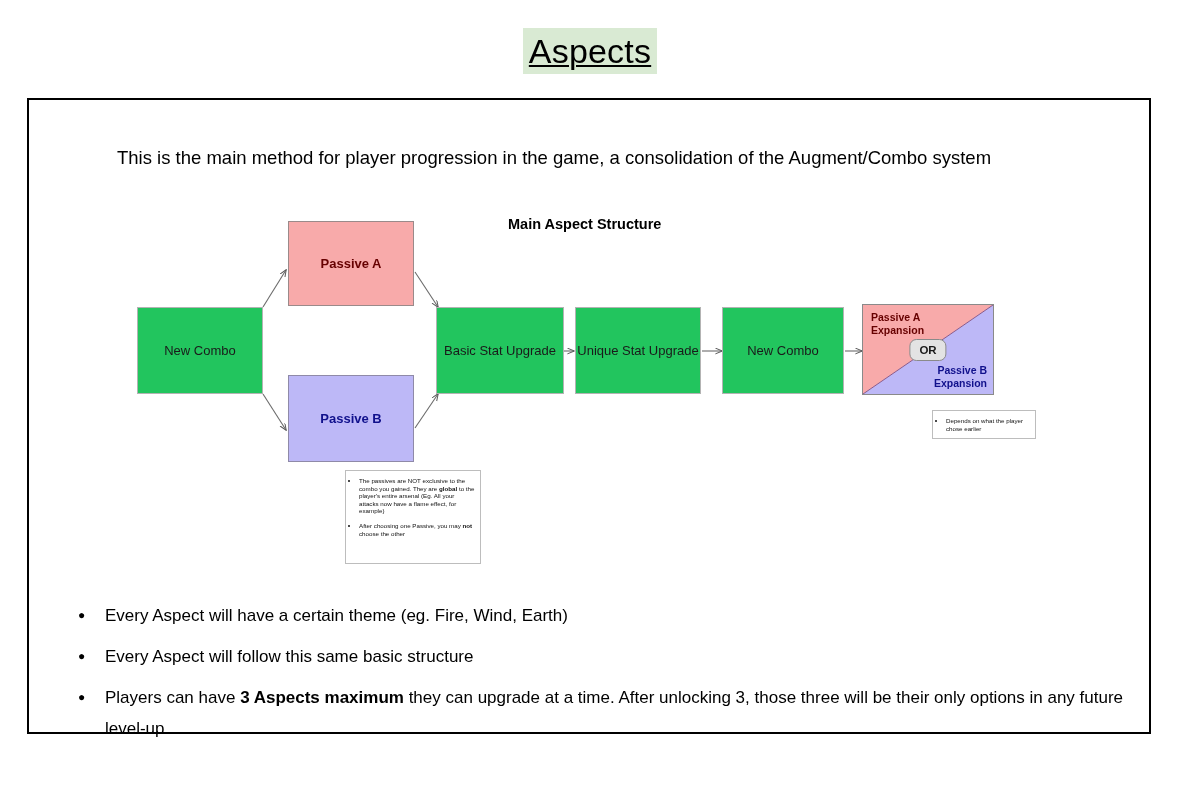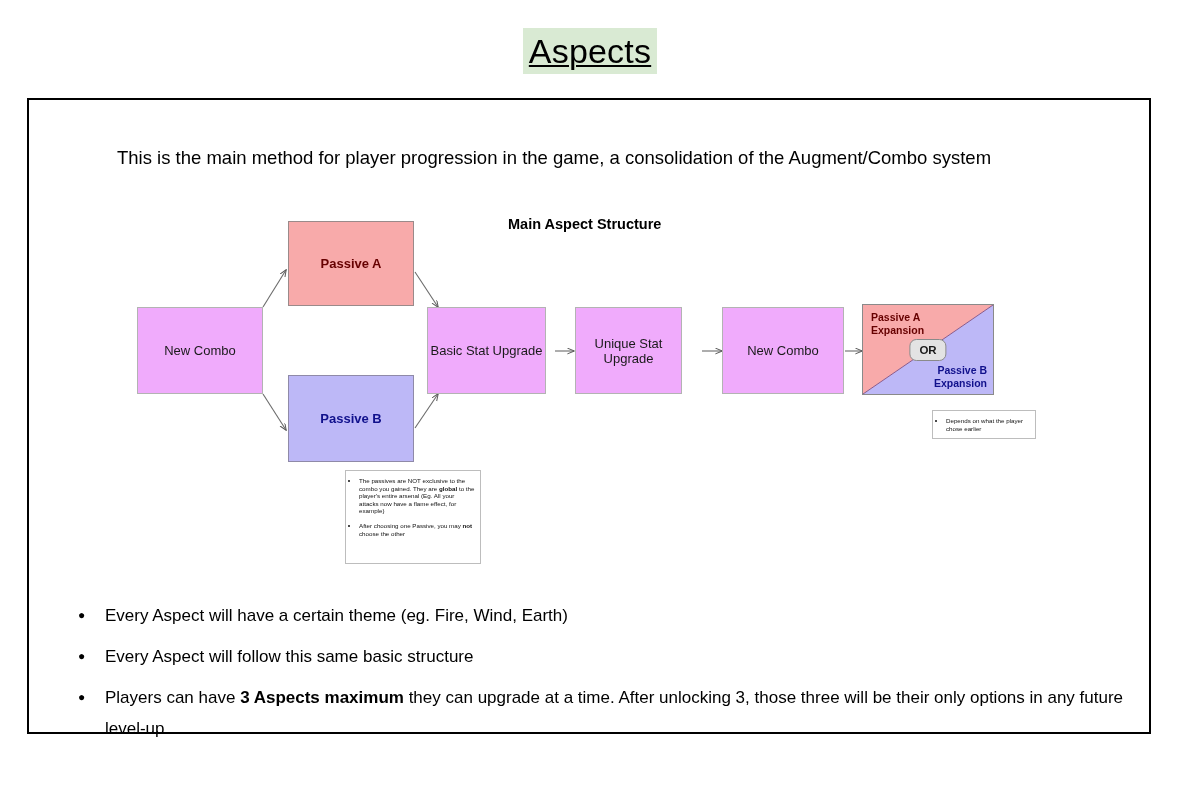--- a/index.html
+++ b/index.html
@@ -85,7 +85,7 @@
     font-family: "Liberation Sans", sans-serif;
   }
   .gray-box {
-    background: #f0abfc;
+    background: #22c55e;
     border: 1px solid #b3b3b3;
     color: #1a1a1a;
   }

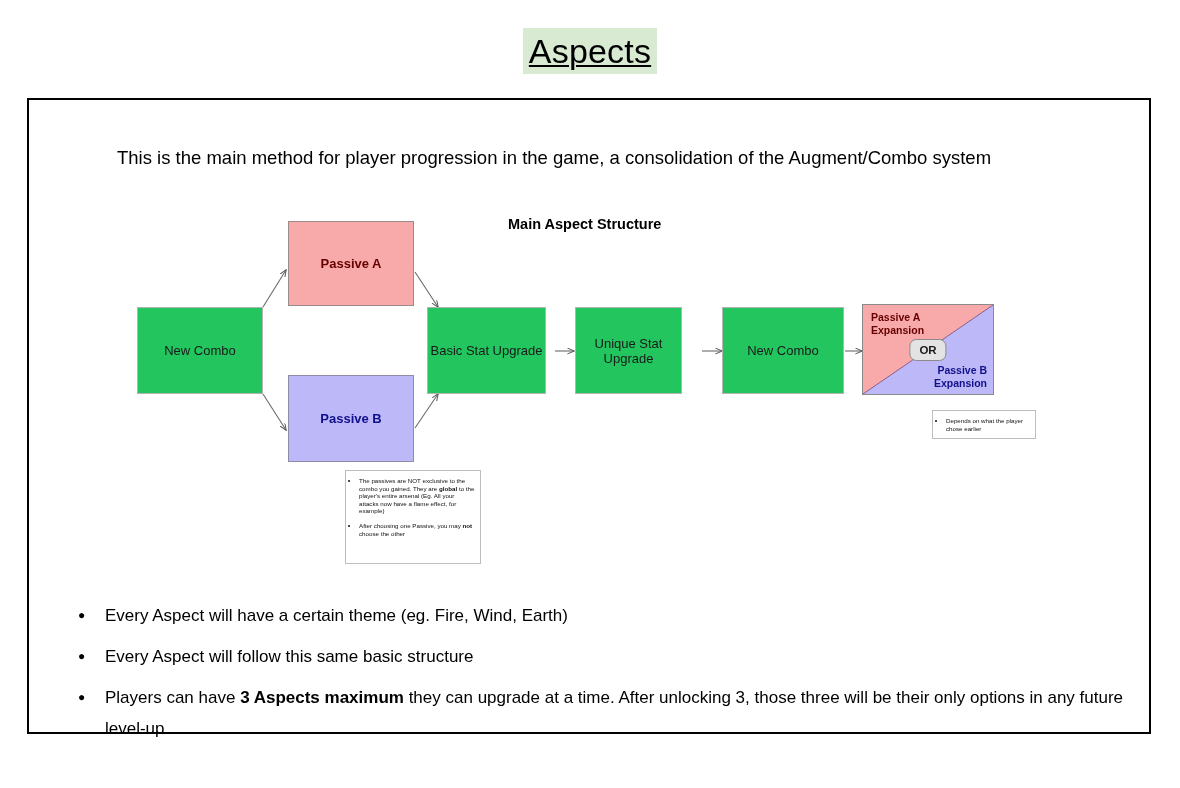--- a/index.html
+++ b/index.html
@@ -246,7 +246,7 @@
       <span>Passive B</span>
     </div>
 
-    <div class="dbox gray-box" style="left:398px; top:207px; width:119px; height:87px;">
+    <div class="dbox gray-box" style="left:407px; top:207px; width:128px; height:87px;">
       <span>Basic Stat Upgrade</span>
     </div>
 

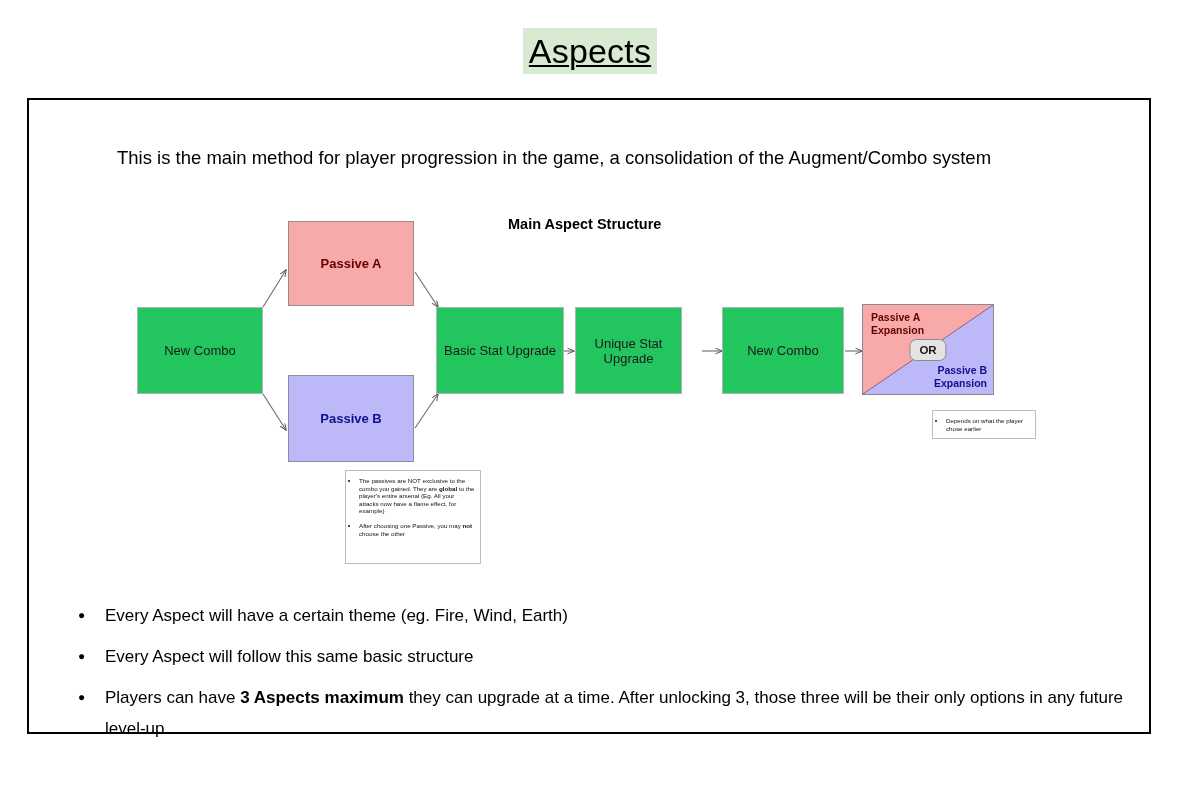--- a/index.html
+++ b/index.html
@@ -250,7 +250,7 @@
       <span>Basic Stat Upgrade</span>
     </div>
 
-    <div class="dbox gray-box" style="left:546px; top:207px; width:107px; height:87px;">
+    <div class="dbox gray-box" style="left:546px; top:207px; width:126px; height:87px;">
       <span>Unique Stat Upgrade</span>
     </div>
 

